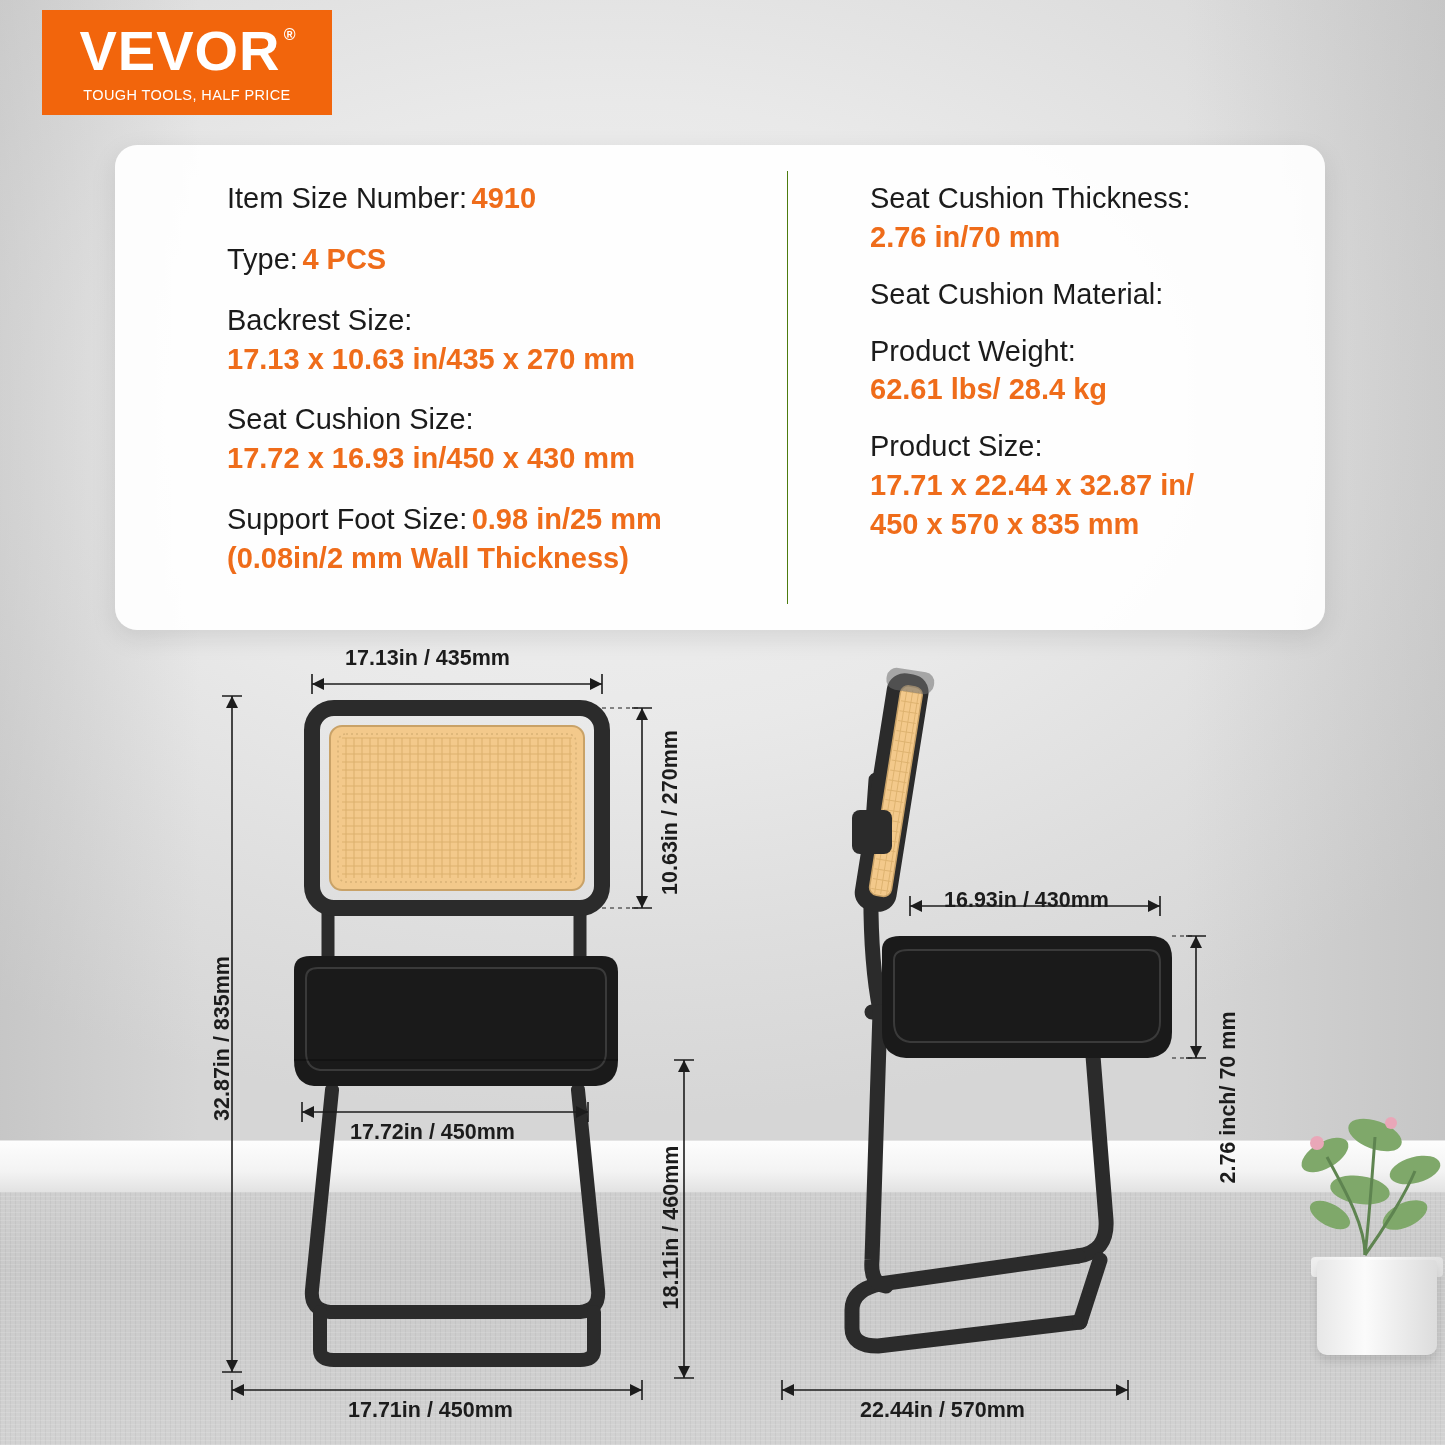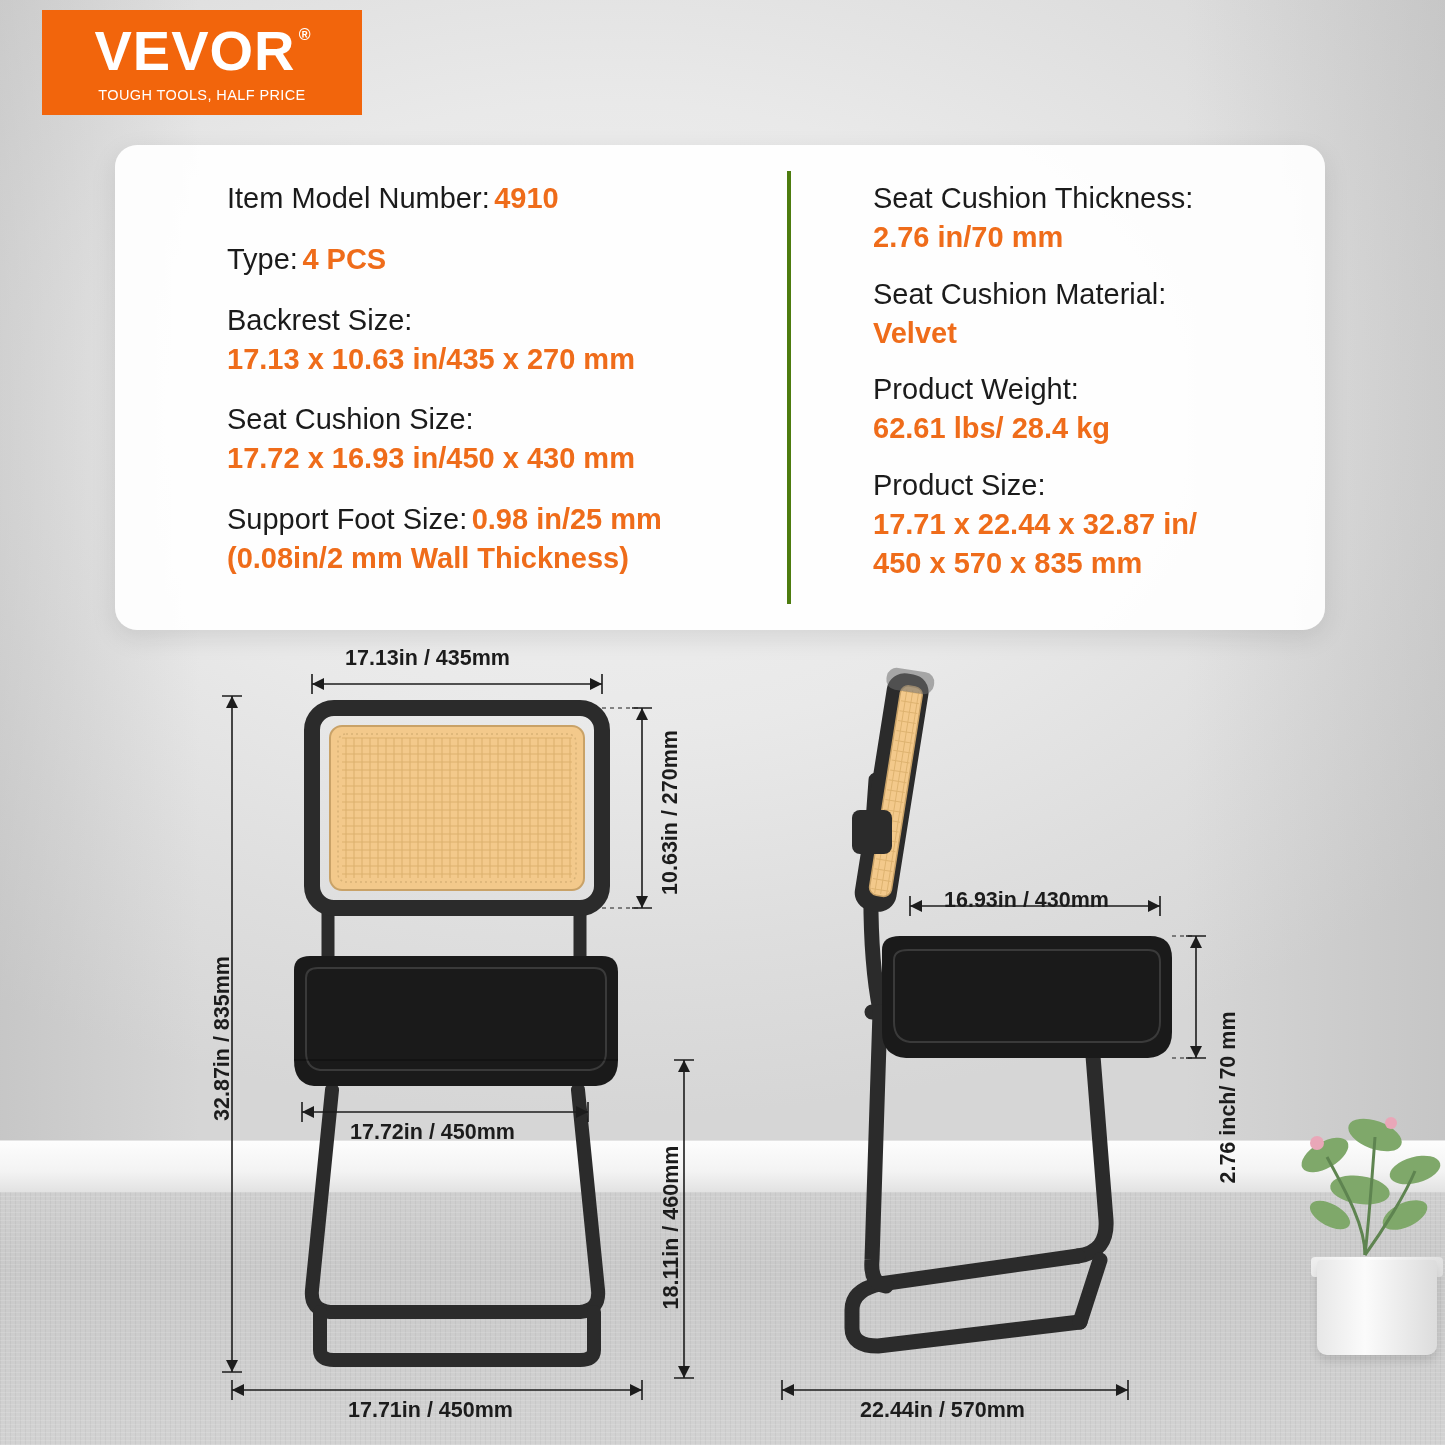--- a/index.html
+++ b/index.html
@@ -60,7 +60,7 @@
 
   
   .logo {
-    position:absolute; left:42px; top:10px; width:320px; height:105px;
+    position:absolute; left:42px; top:10px; width:290px; height:105px;
     background:#F2650C;
     display:flex; flex-direction:column; align-items:center; justify-content:center;
   }

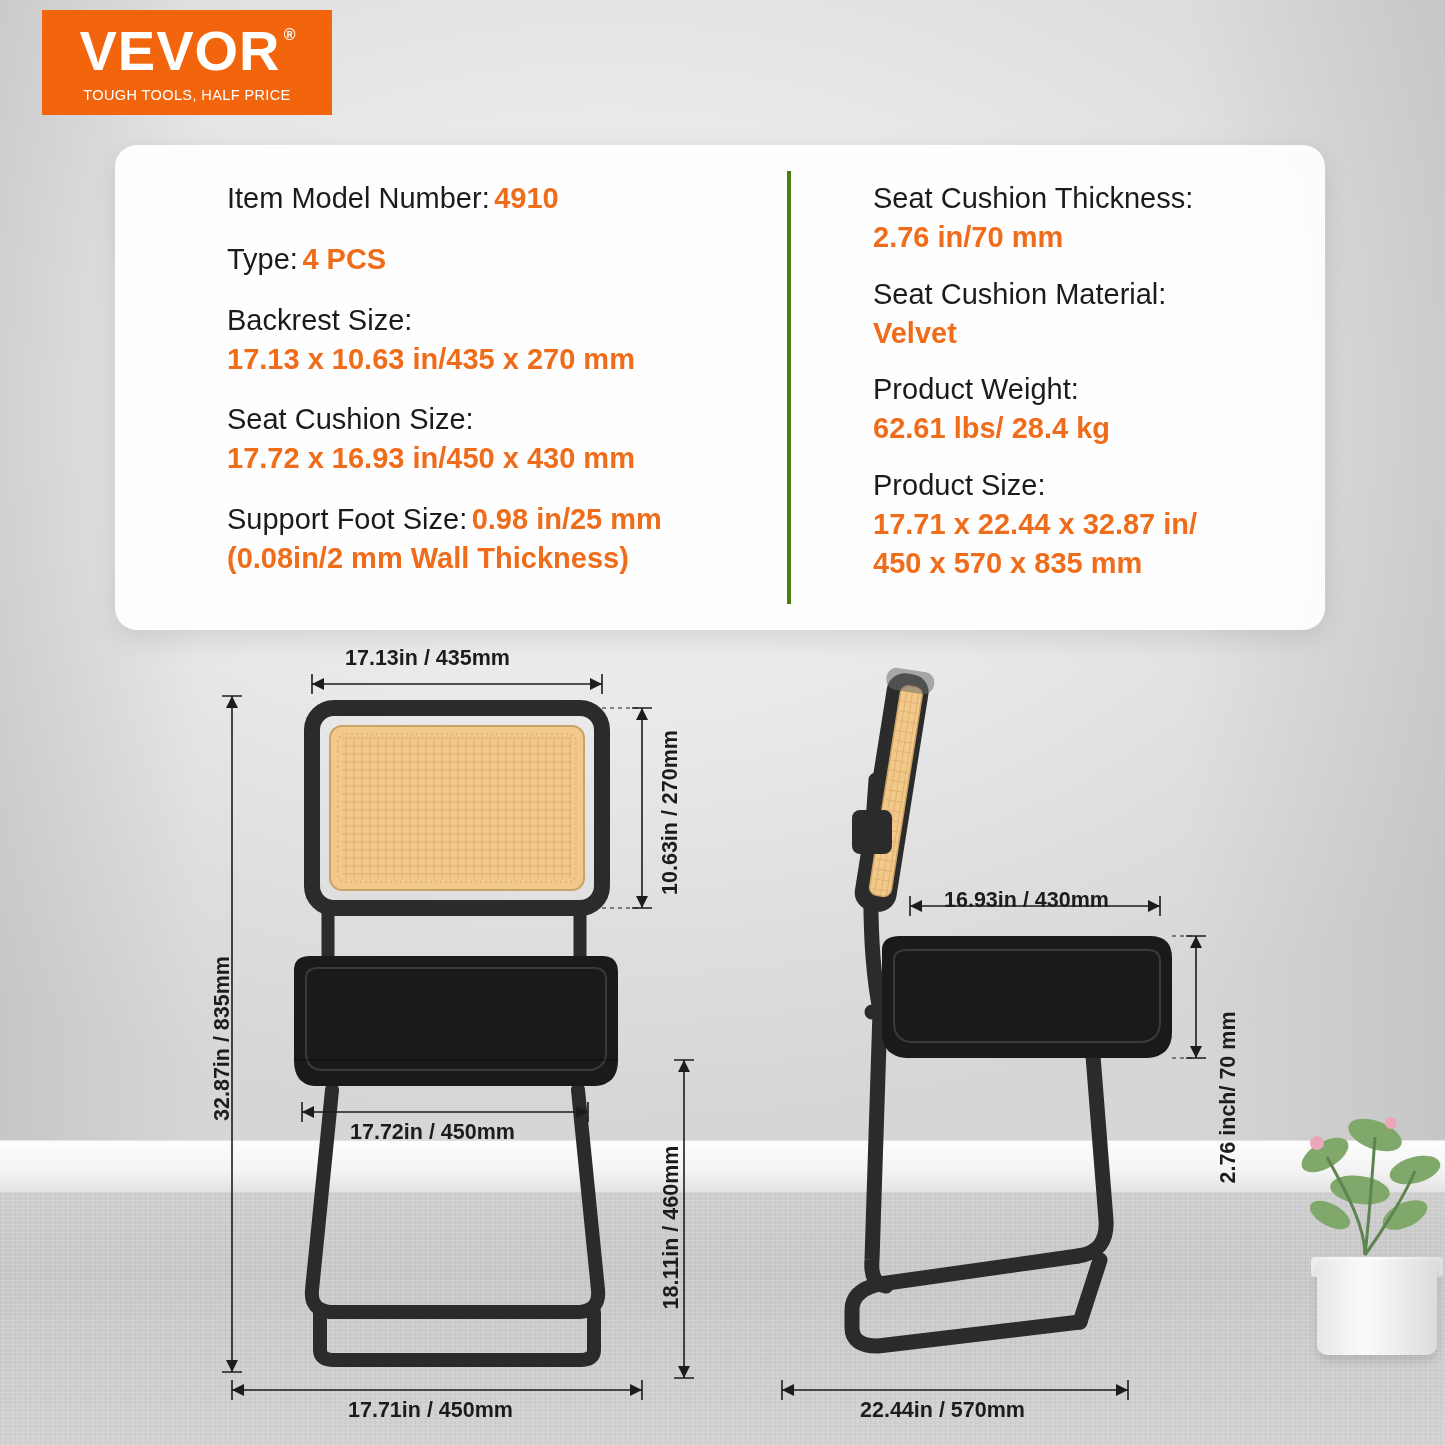--- a/index.html
+++ b/index.html
@@ -156,7 +156,7 @@
   <div class="spec-col left">
 
     <div class="spec-item">
-      <span class="lbl">Item Model Number:</span>
+      <span class="lbl">Item Size Number:</span>
       <span class="val">4910</span>
     </div>
 

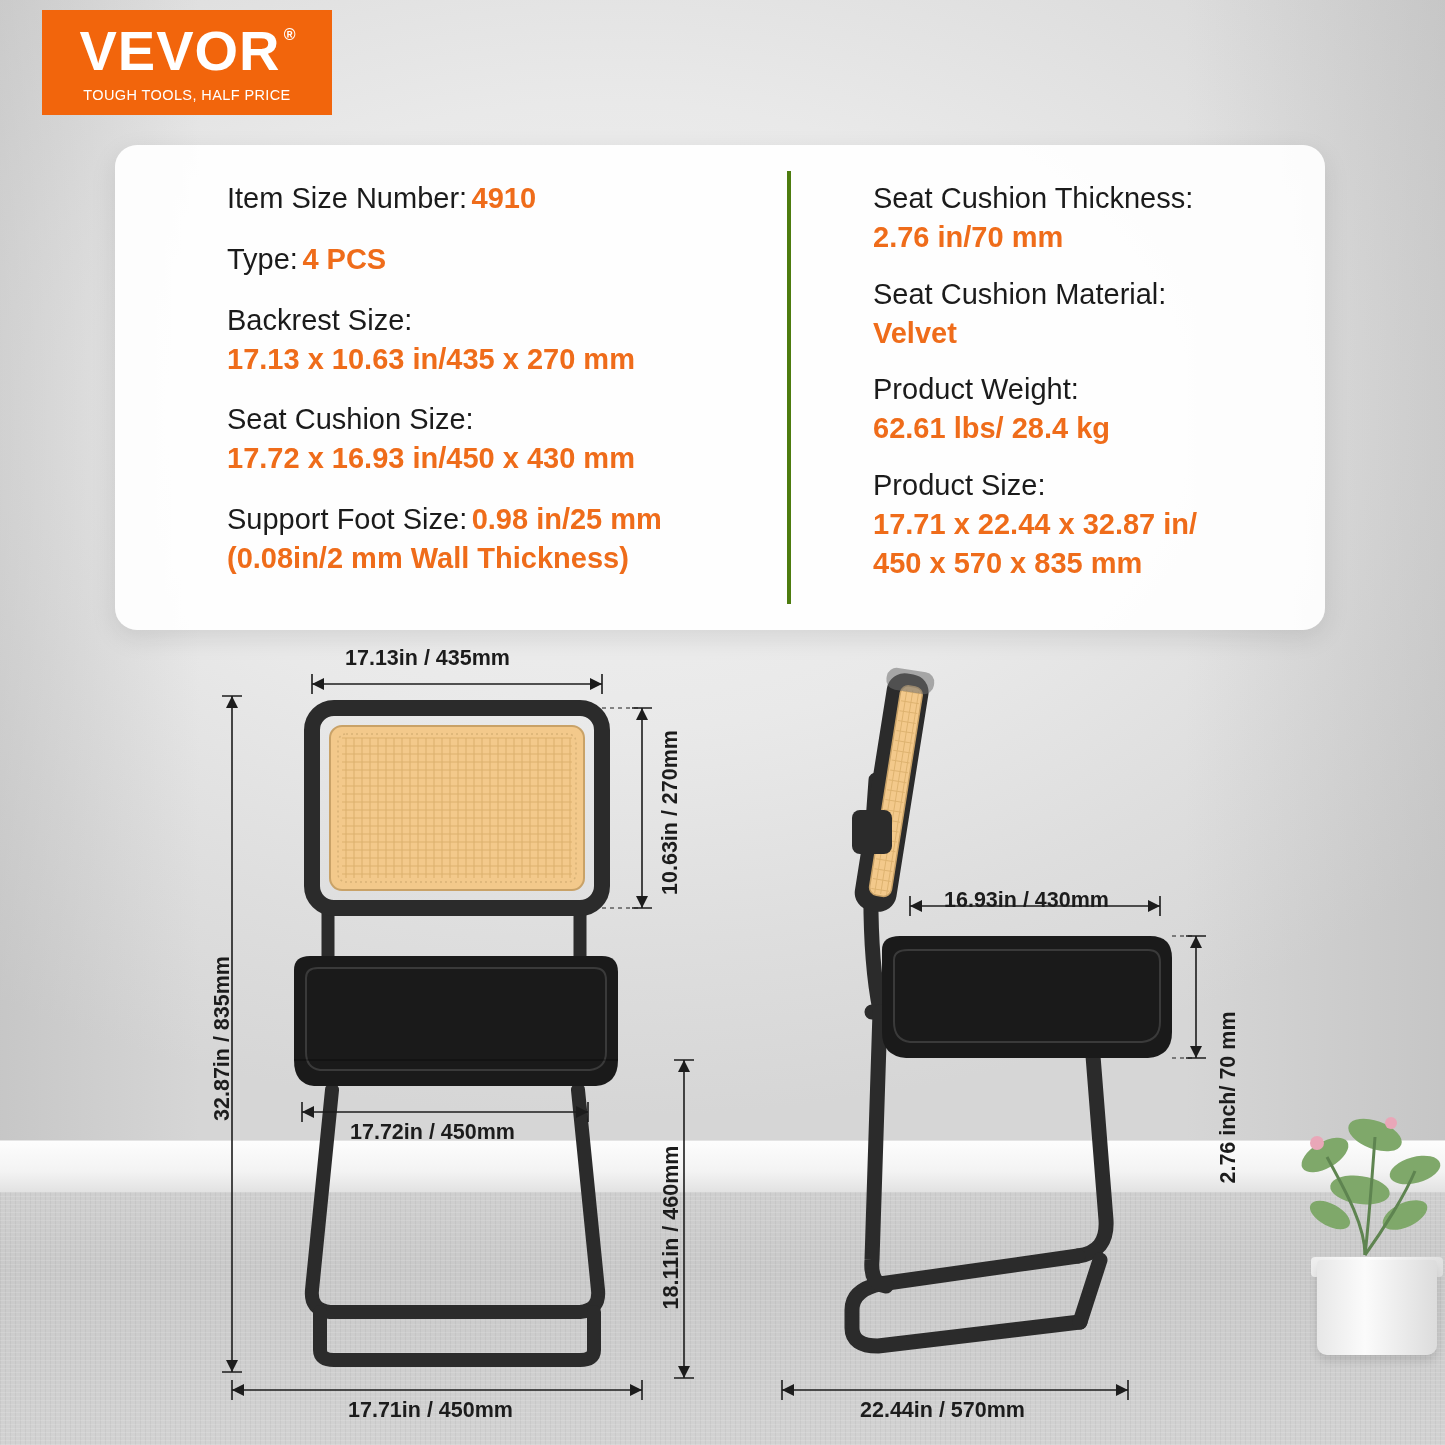--- a/index.html
+++ b/index.html
@@ -87,7 +87,7 @@
   }
   .spec-col { padding:8px 30px 8px 112px; }
   .spec-col.left { width:672px; }
-  .spec-col.right { width:538px; padding-left:82px; border-left:4px solid #4d7c0f; }
+  .spec-col.right { width:538px; padding-left:82px; border-left:1px solid #4d7c0f; }
   .spec-item { margin-bottom:22px; line-height:1.34; }
   .spec-col.right .spec-item { margin-bottom:18px; }
   .lbl { font-size:29px; color:#1b1b1b; }

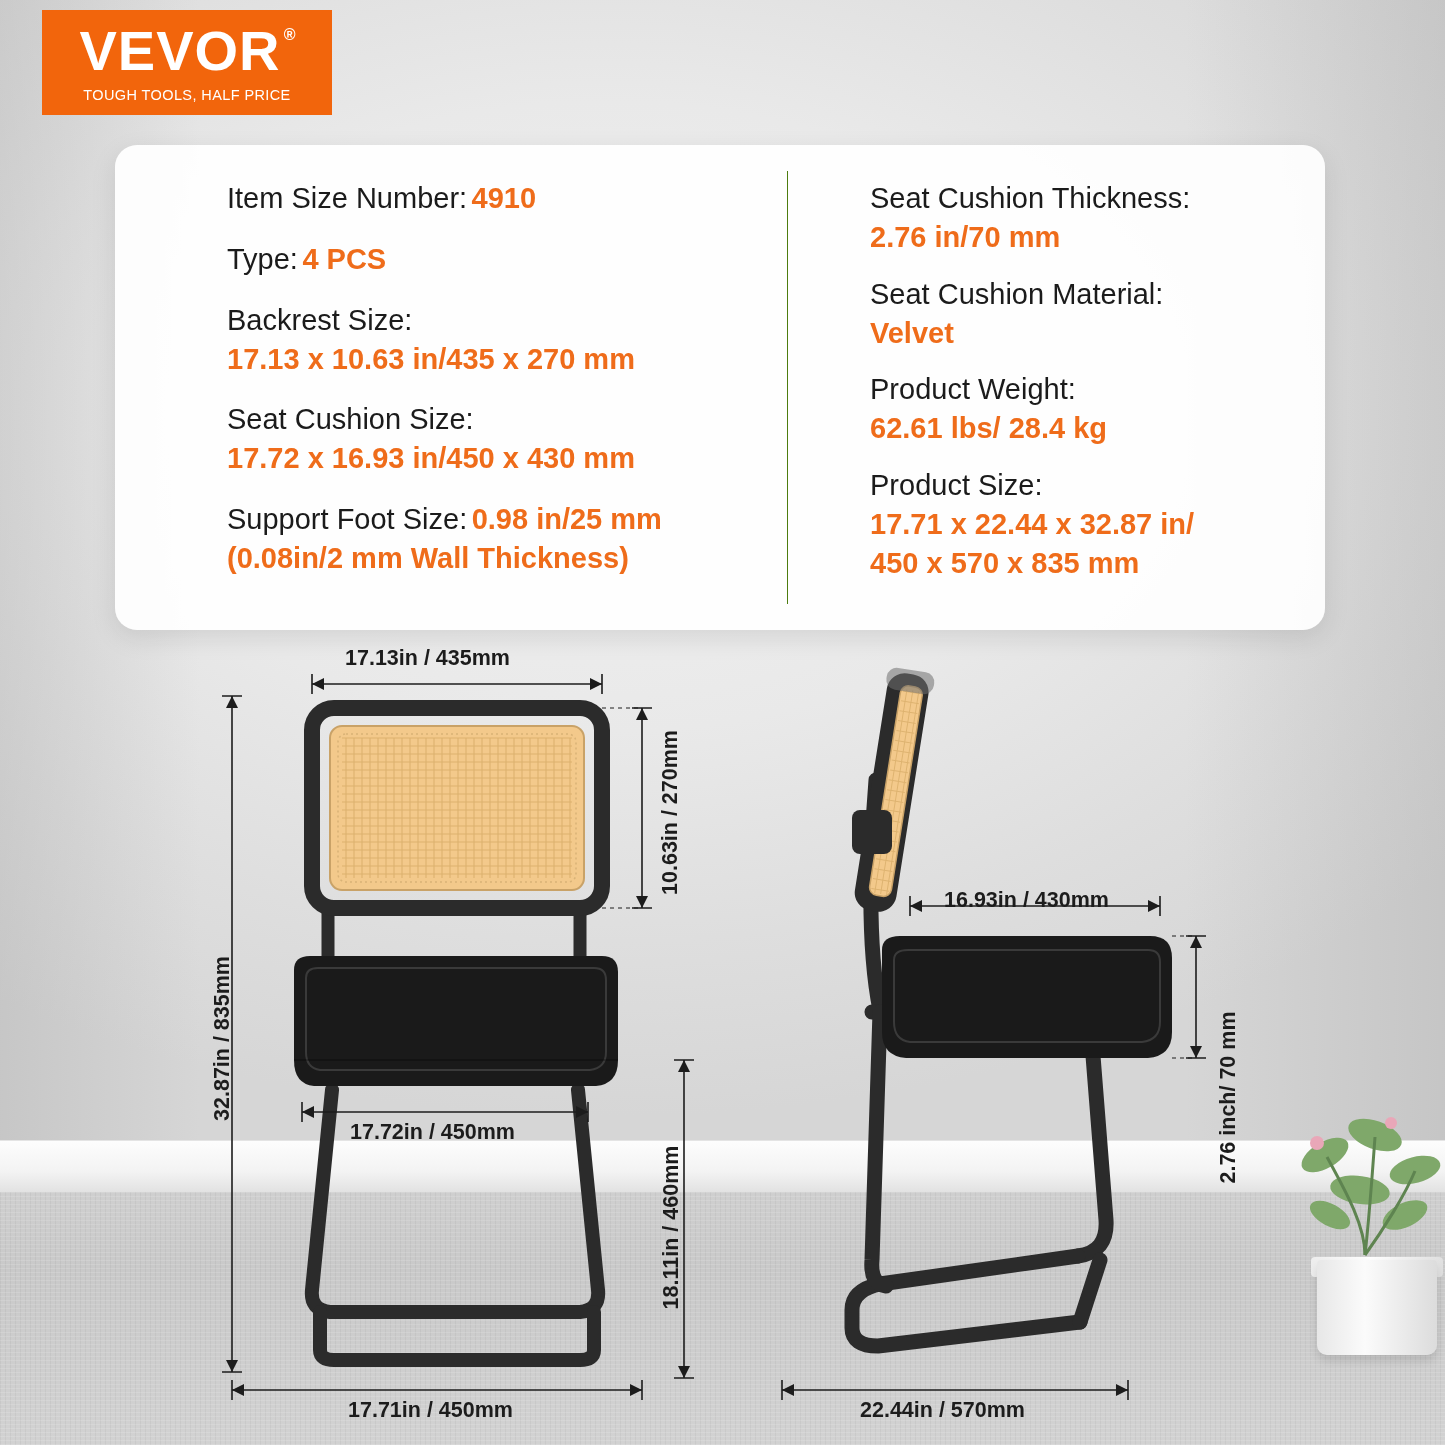--- a/index.html
+++ b/index.html
@@ -192,7 +192,6 @@
 
     <div class="spec-item">
       <span class="lbl">Seat Cushion Material:</span>
-      <span class="val-line">Velvet</span>
     </div>
 
     <div class="spec-item">

